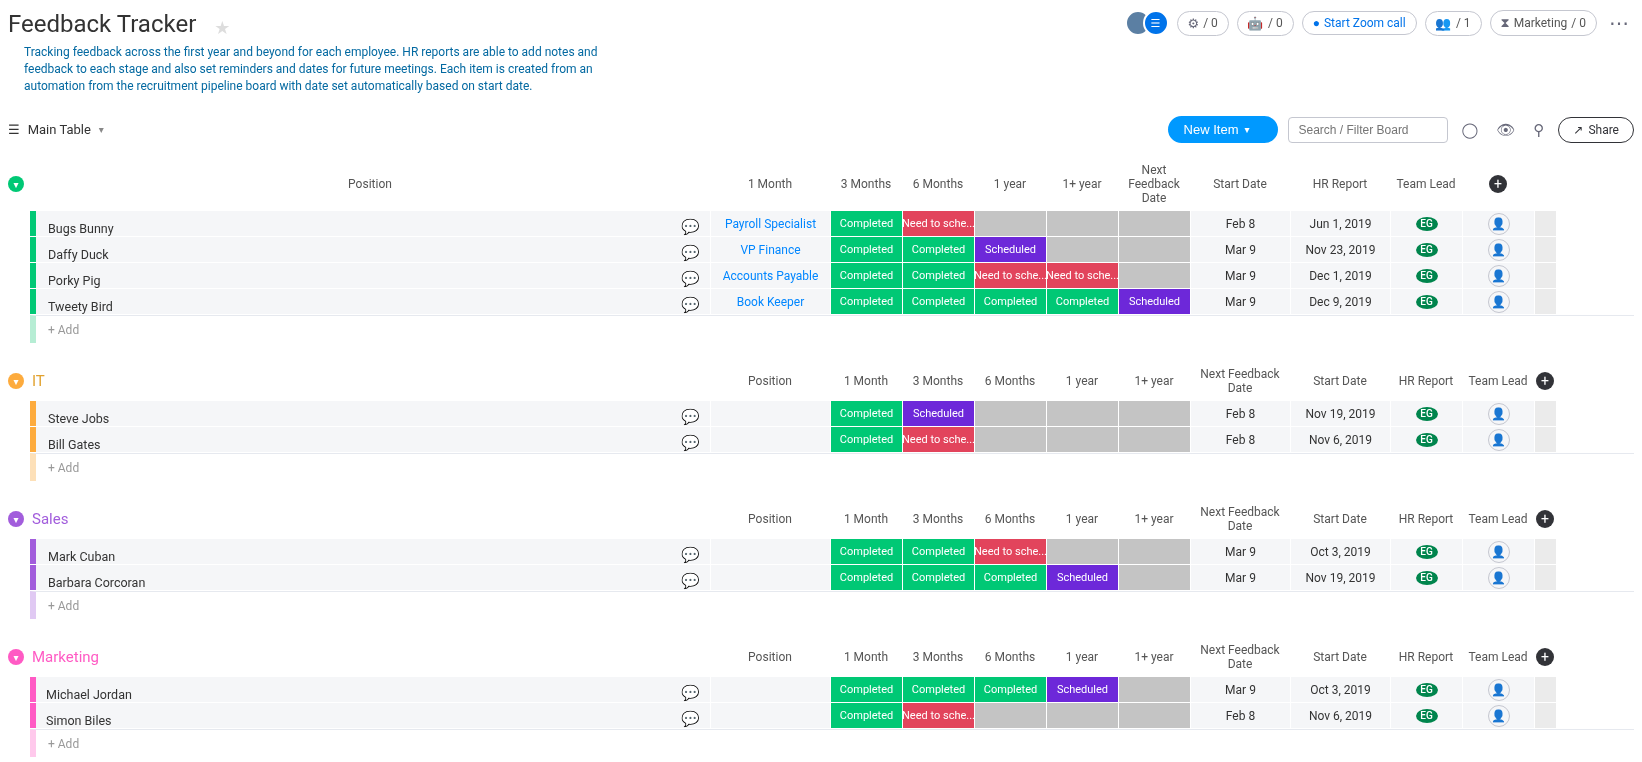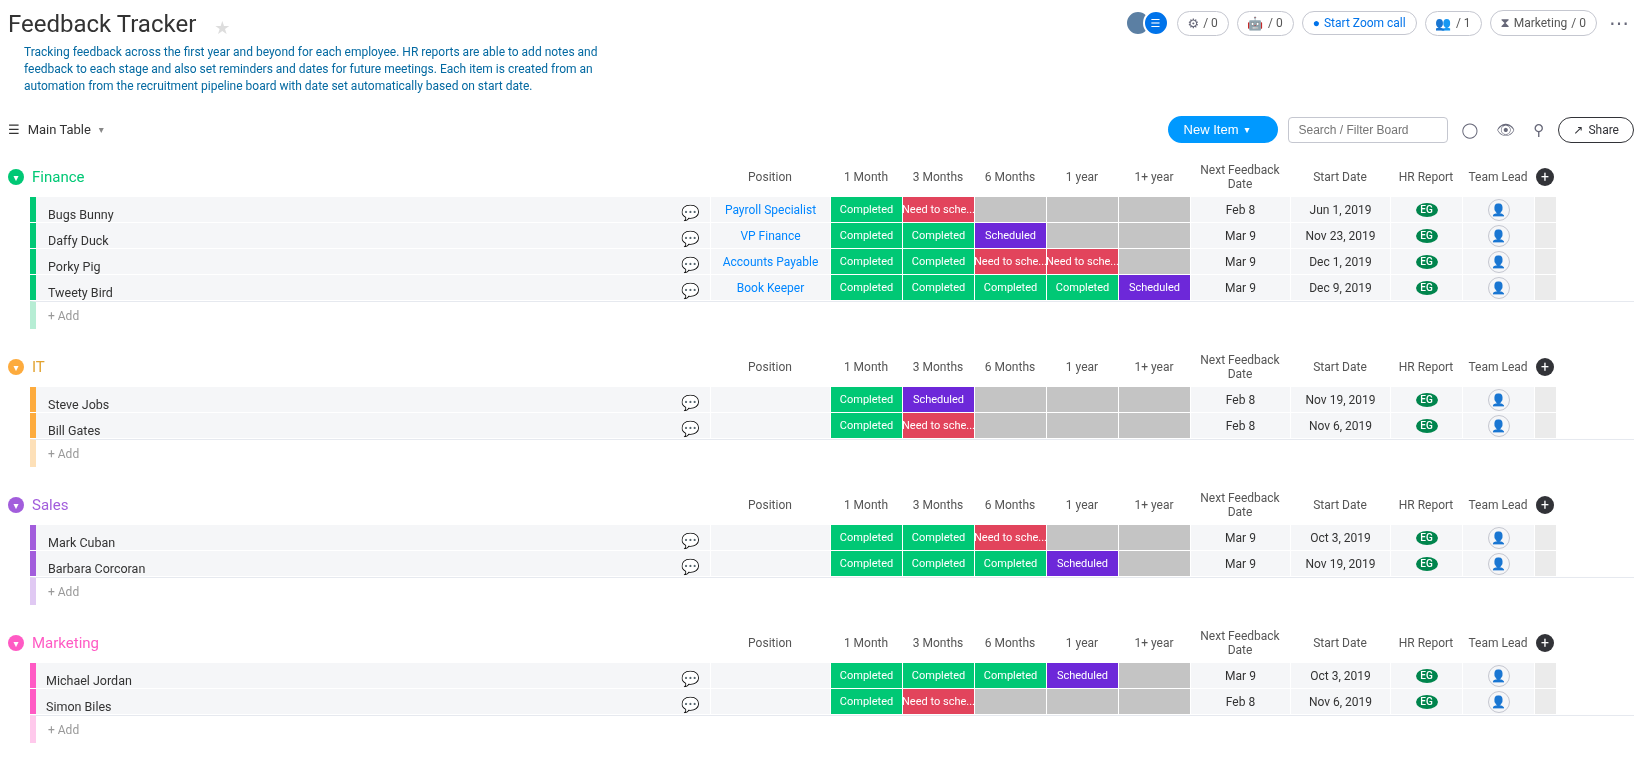--- a/index.html
+++ b/index.html
@@ -226,7 +226,6 @@
     <div class="group">
       <div class="group-header-row">
     <div class="caret-badge c-finance-bg">▾</div>
-    <div class="group-title c-finance-text">Finance</div>
     <div class="col-header">Position</div>
         <div class="col-header">1 Month</div>
         <div class="col-header">3 Months</div>

